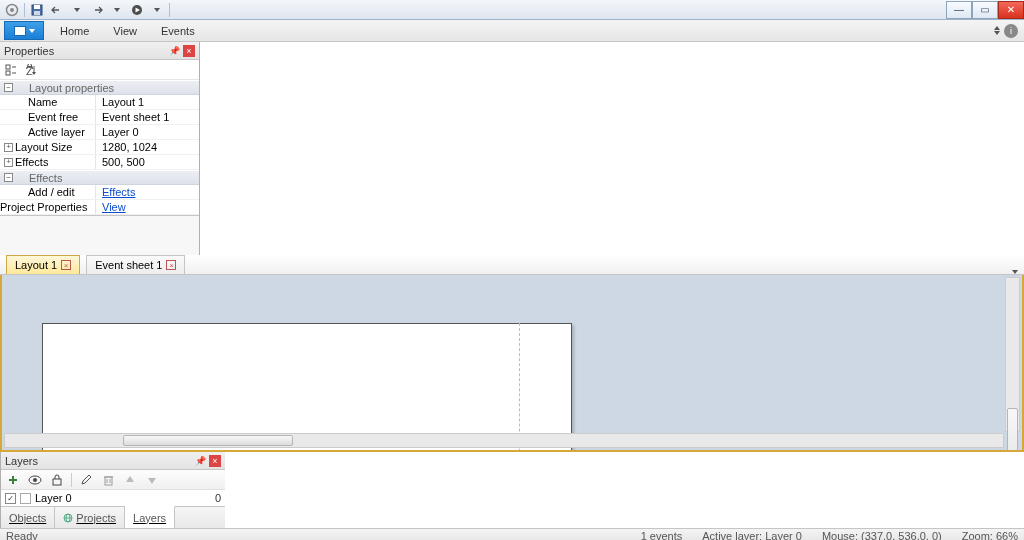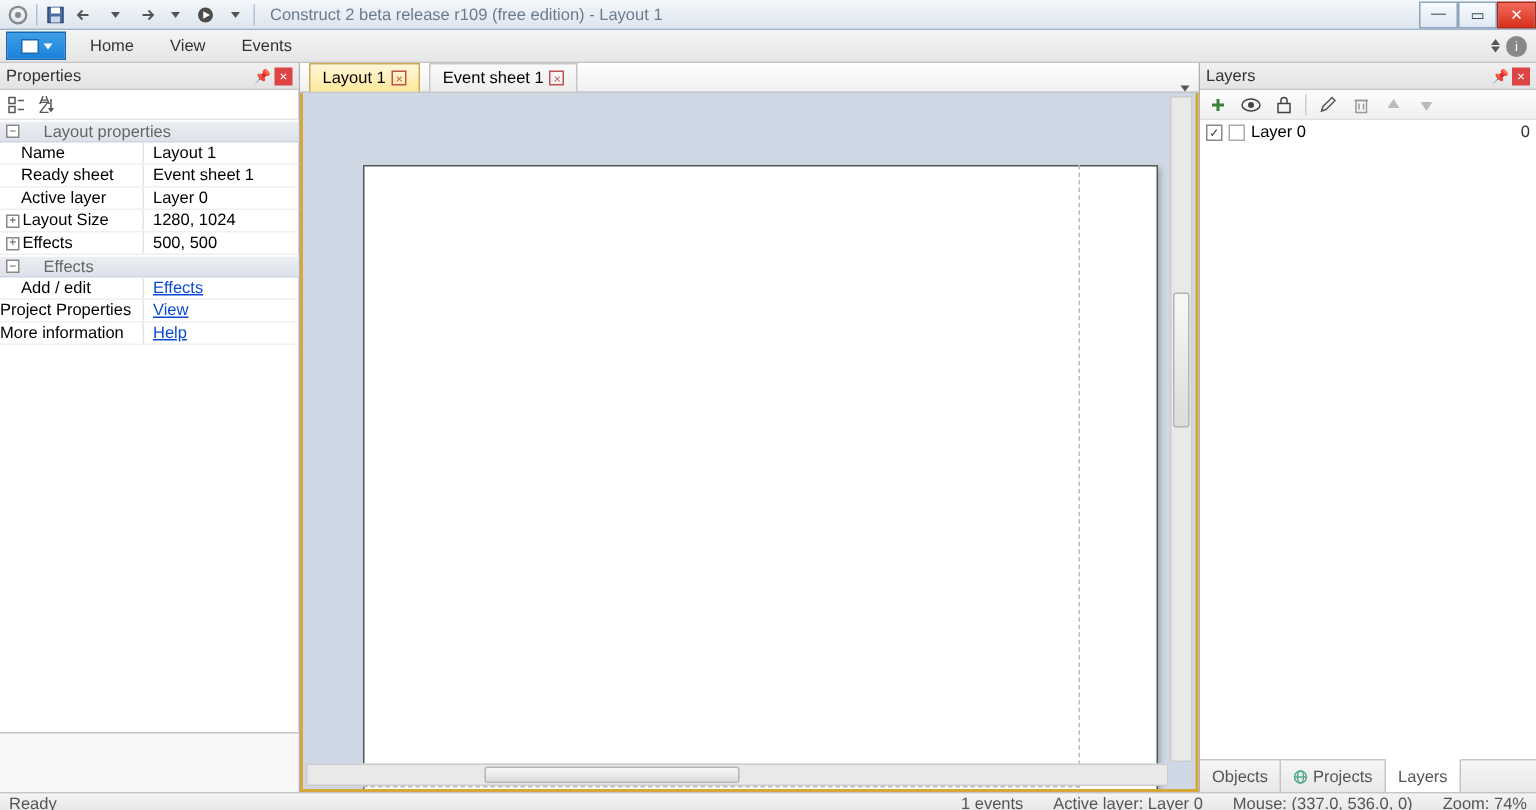--- a/index.html
+++ b/index.html
@@ -136,7 +136,6 @@
       </div>
     <div class="sep"></div>
   </div>
-  <div class="title-text">Construct 2 beta release r109  (free edition) - Layout 1</div>
   <div class="win-controls">
     <div class="win-btn">—</div>
     <div class="win-btn">▭</div>

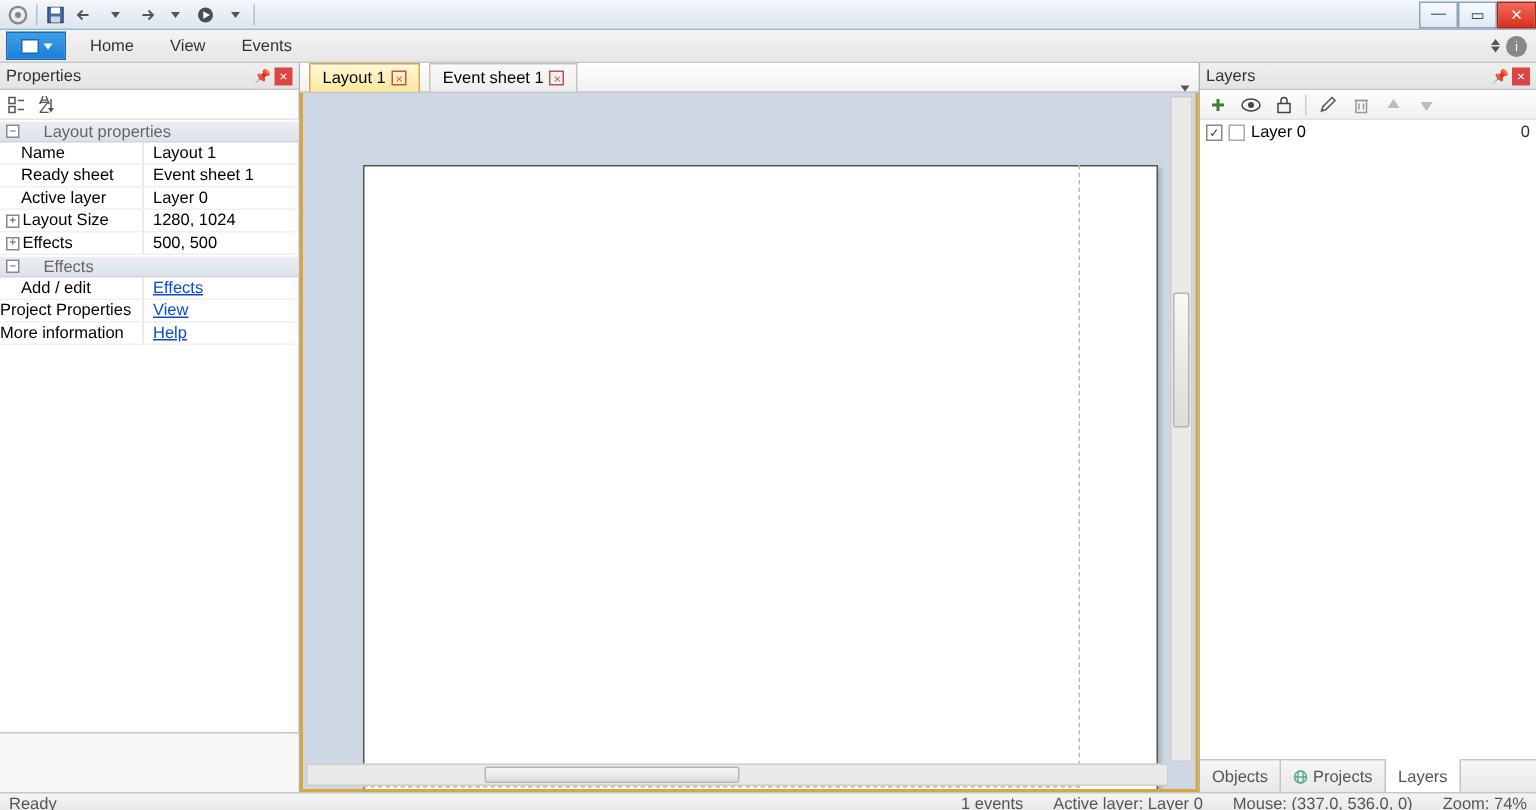--- a/index.html
+++ b/index.html
@@ -28,7 +28,7 @@
   .arrow-sm-down{width:0;height:0;border-left:3px solid transparent;border-right:3px solid transparent;border-top:4px solid #555;}
   
   
-  .main { display:flex; height: 486px; }
+  .main { display:flex; height: 486px; flex-direction: column; }
   
   
   .left-panel { width: 200px; display:flex; flex-direction:column; border-right:1px solid #b0b0b0; }

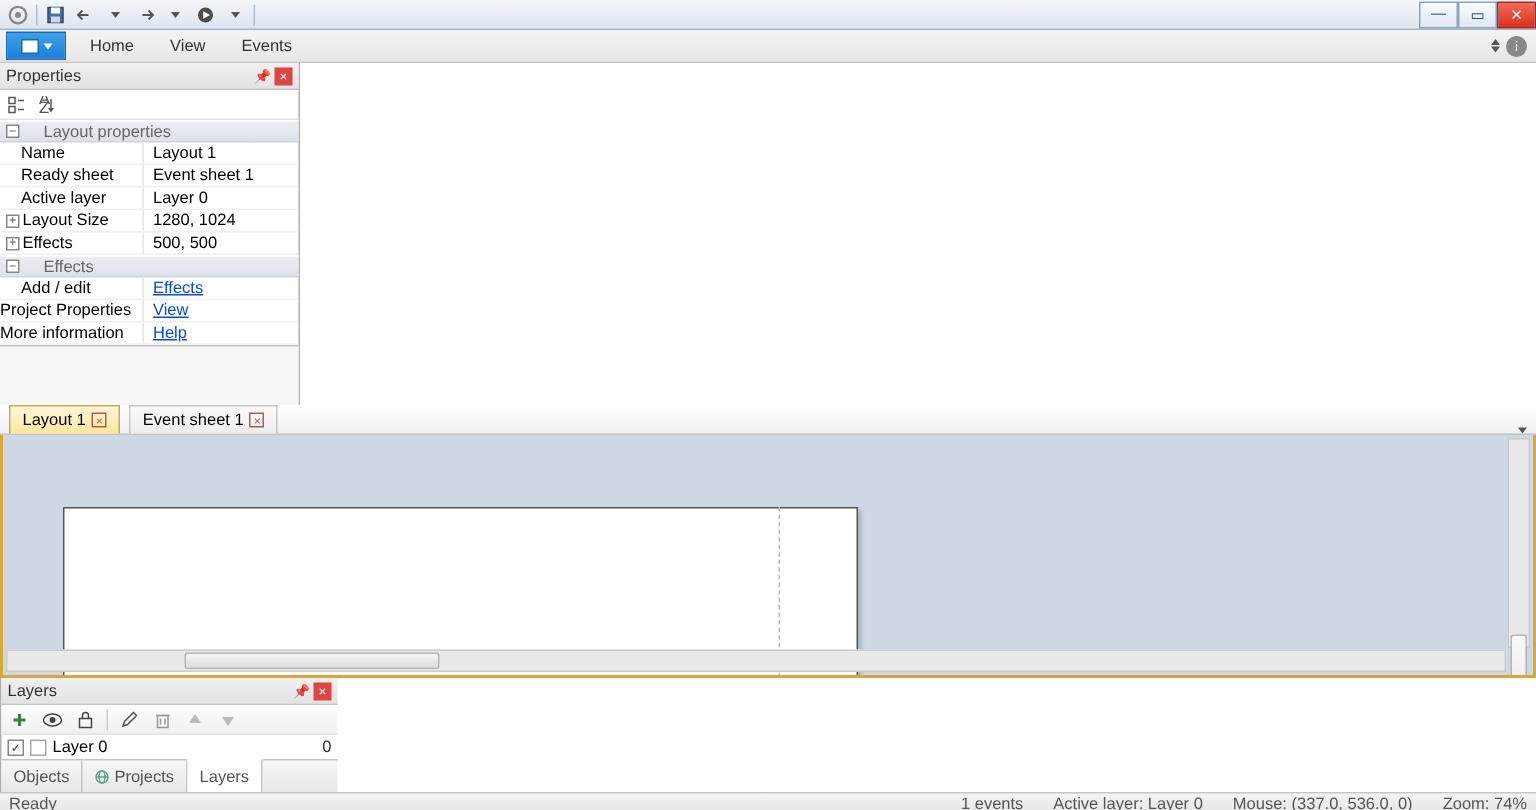--- a/index.html
+++ b/index.html
@@ -43,7 +43,7 @@
   .prop-section .exp { width:9px;height:9px;border:1px solid #888;background:#fff;display:flex;align-items:center;justify-content:center;font-size:8px;line-height:1;margin-right:4px;color:#555;}
   .prop-section .title { color:#666; font-weight:normal;margin-left:12px;}
   .prop-row { height:15px; display:flex; border-bottom:1px solid #f0f0f0;}
-  .prop-row .key { width:96px; padding-left:14px; display:flex;align-items:center; border-right:1px solid #e5e5e5;}
+  .prop-row .key { width:96px; padding-left:28px; display:flex;align-items:center; border-right:1px solid #e5e5e5;}
   .prop-row .key.indent-exp { padding-left:4px;}
   .prop-row .key .exp { width:9px;height:9px;border:1px solid #888;background:#fff;display:flex;align-items:center;justify-content:center;font-size:8px;line-height:1;margin-right:2px;color:#555;}
   .prop-row .val { flex:1; padding-left:6px; display:flex;align-items:center;}

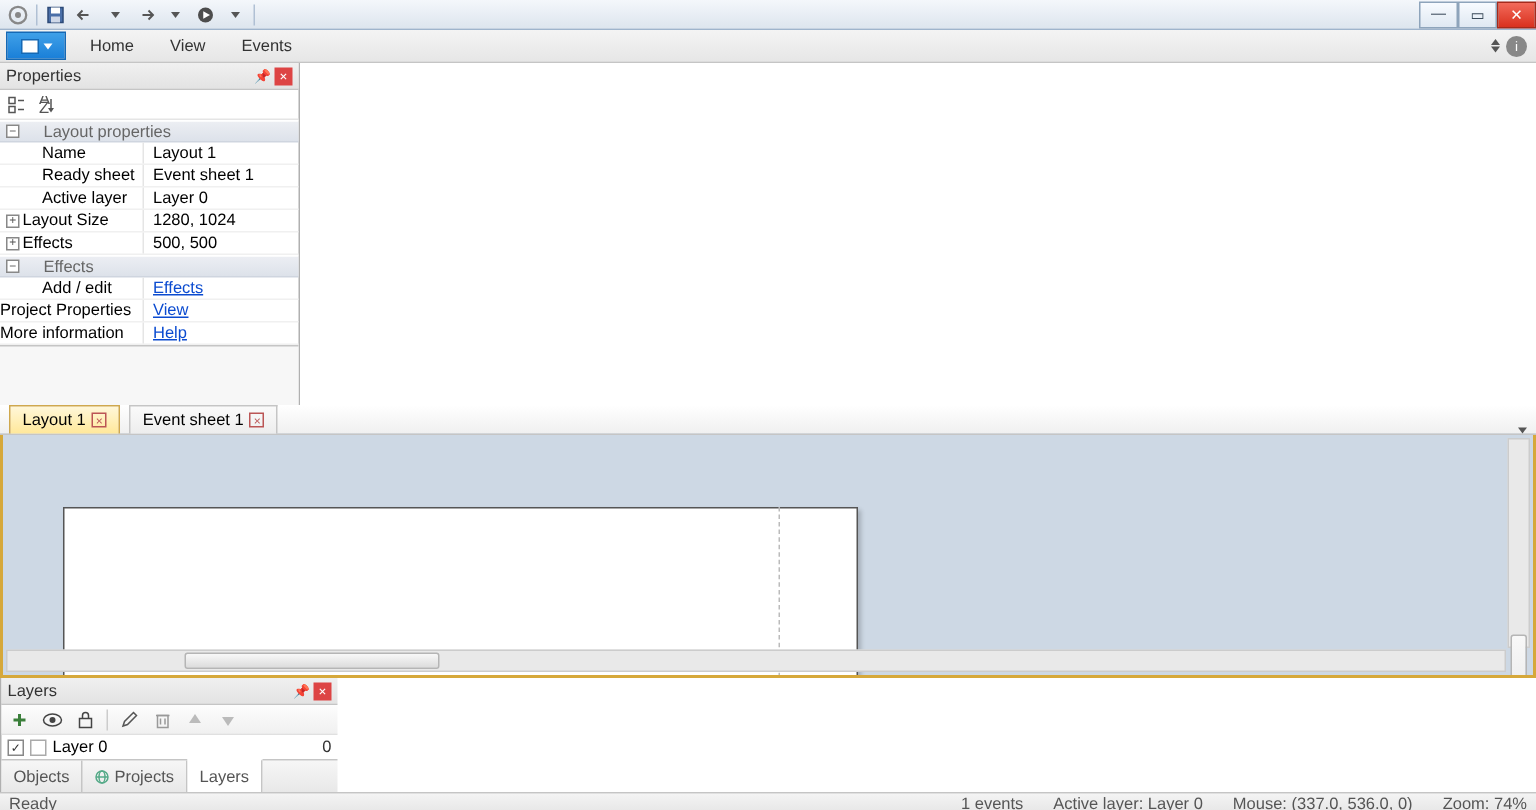--- a/index.html
+++ b/index.html
@@ -198,7 +198,7 @@
           <div class="val">Layout 1</div>
         </div>
       <div class="prop-row">
-          <div class="key">Ready sheet</div>
+          <div class="key">Event free</div>
           <div class="val">Event sheet 1</div>
         </div>
       <div class="prop-row">

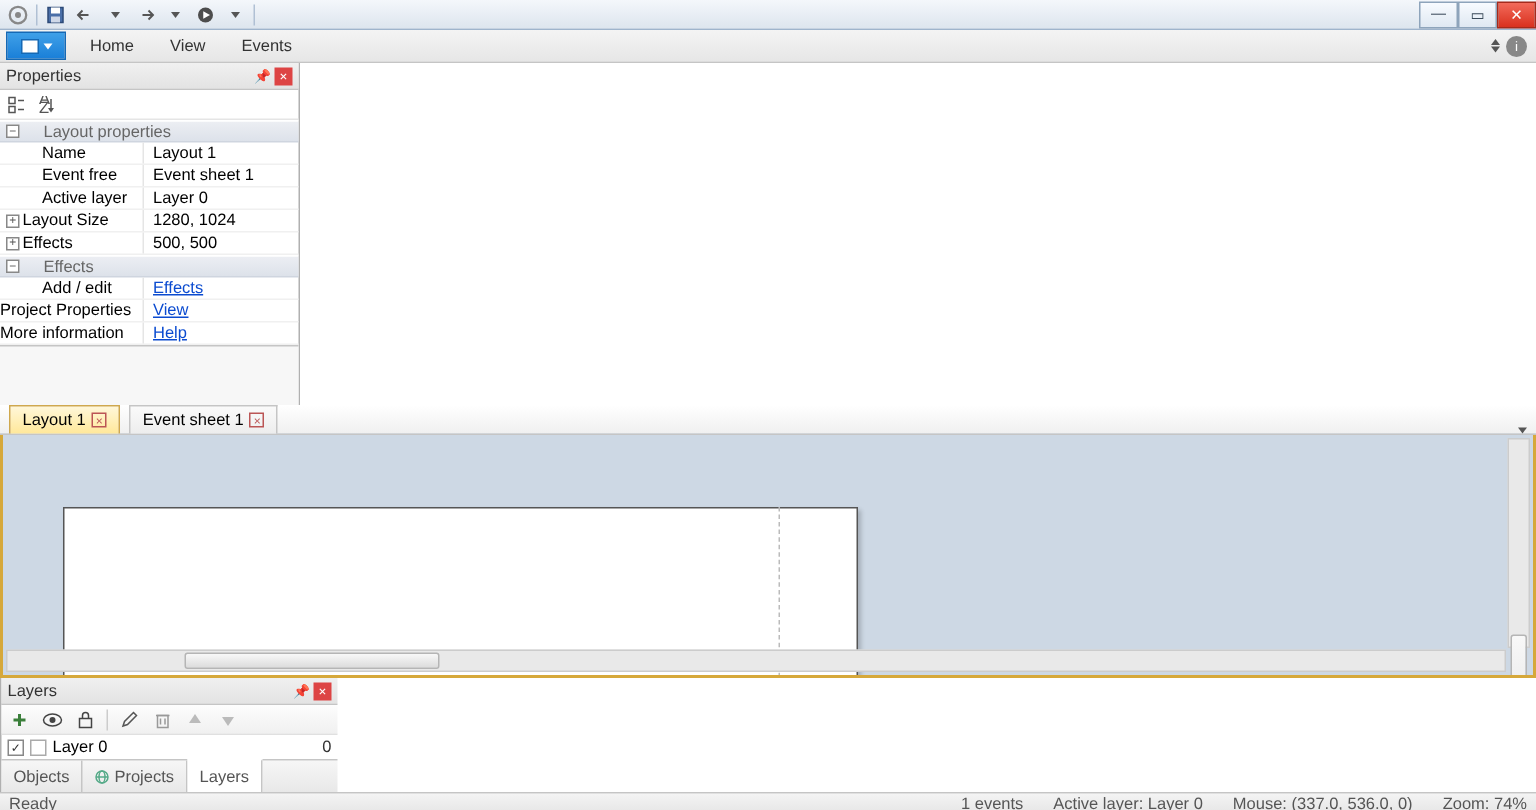--- a/index.html
+++ b/index.html
@@ -235,12 +235,6 @@
             <a href="#">View</a>
           </div>
         </div>
-      <div class="flat-row">
-          <div class="key">More information</div>
-          <div class="val">
-            <a href="#">Help</a>
-          </div>
-        </div>
     </div>
     <div class="prop-desc"></div>
   </div>

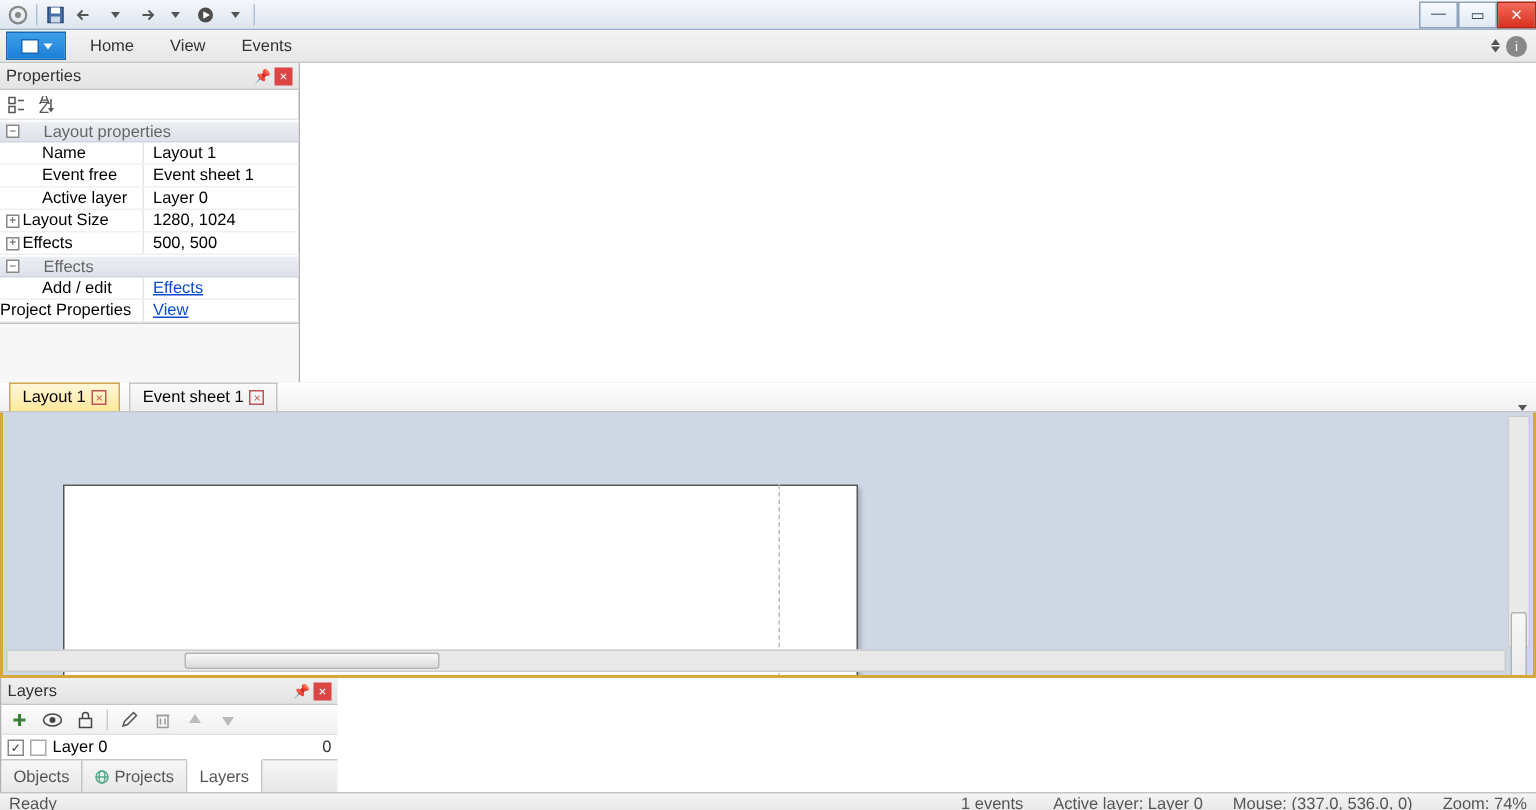--- a/index.html
+++ b/index.html
@@ -79,7 +79,7 @@
   .layer-row .lock { width:11px;height:11px;border:1px solid #aaa;background:#fff;}
   .layer-row .name { flex:1;}
   .layer-row .num { color:#333;}
-  .right-tabs { margin-top:auto; height:22px; display:flex; border-top:1px solid #c5c5c5; background:linear-gradient(#f6f6f6,#e8e8e8);}
+  .right-tabs { margin-top:auto; height:22px; display:flex; border-top:1px solid #c5c5c5; background:linear-gradient(#f6f6f6,#e8e8e8);text-decoration:underline;}
   .right-tabs .rtab { padding:0 8px; display:flex;align-items:center; border-right:1px solid #c5c5c5; color:#555; gap:3px;}
   .right-tabs .rtab.active { background:#fff; border-top:1px solid #fff; margin-top:-1px;}
   

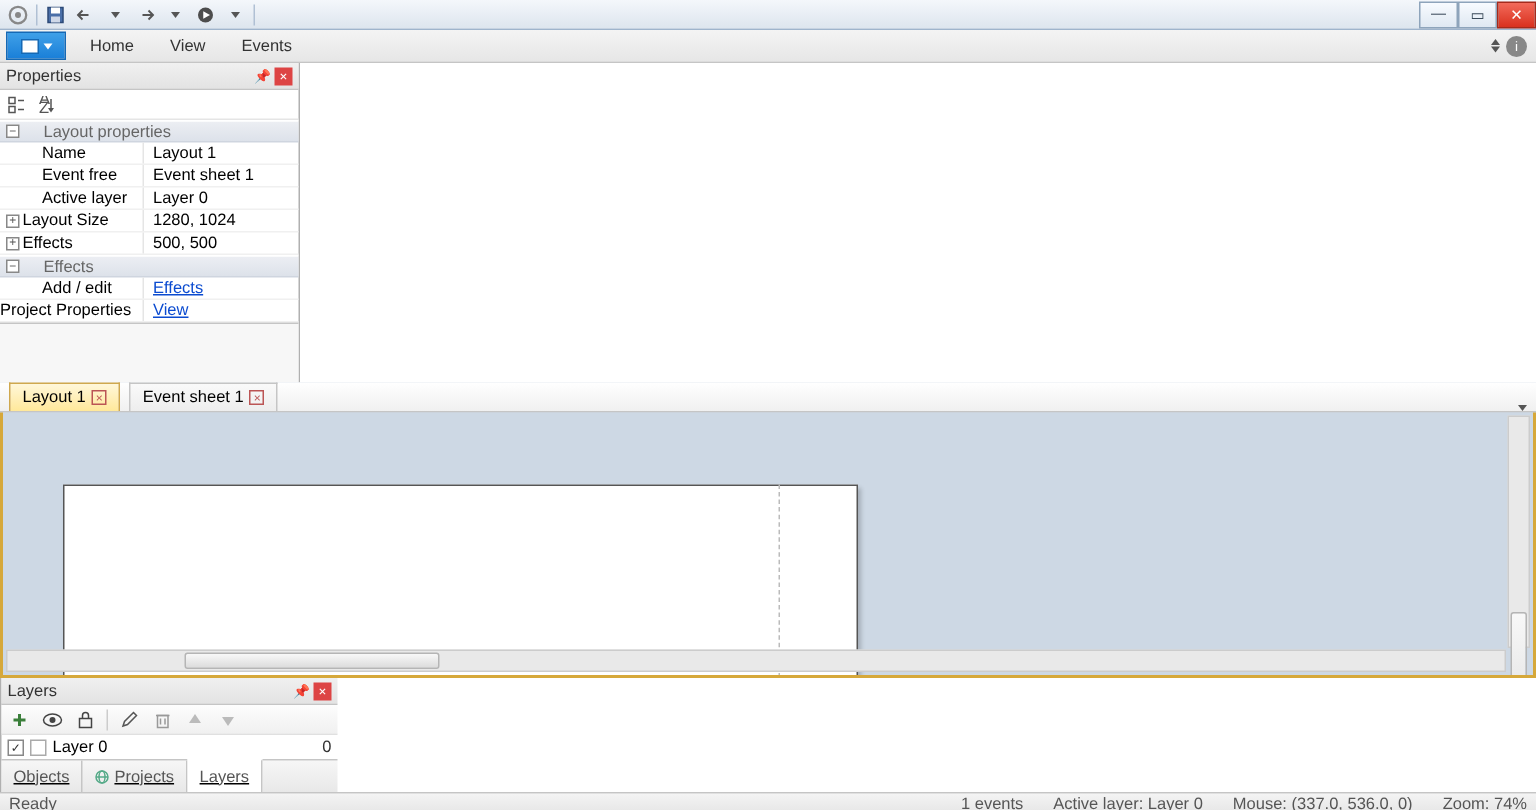--- a/index.html
+++ b/index.html
@@ -346,7 +346,7 @@
   <div class="cell">1 events</div>
   <div class="cell">Active layer: Layer 0</div>
   <div class="cell">Mouse: (337.0, 536.0, 0)</div>
-  <div class="cell" style="margin-right:0">Zoom: 74%</div>
+  <div class="cell" style="margin-right:0">Zoom: 66%</div>
 </div>
 
 </body></html>

